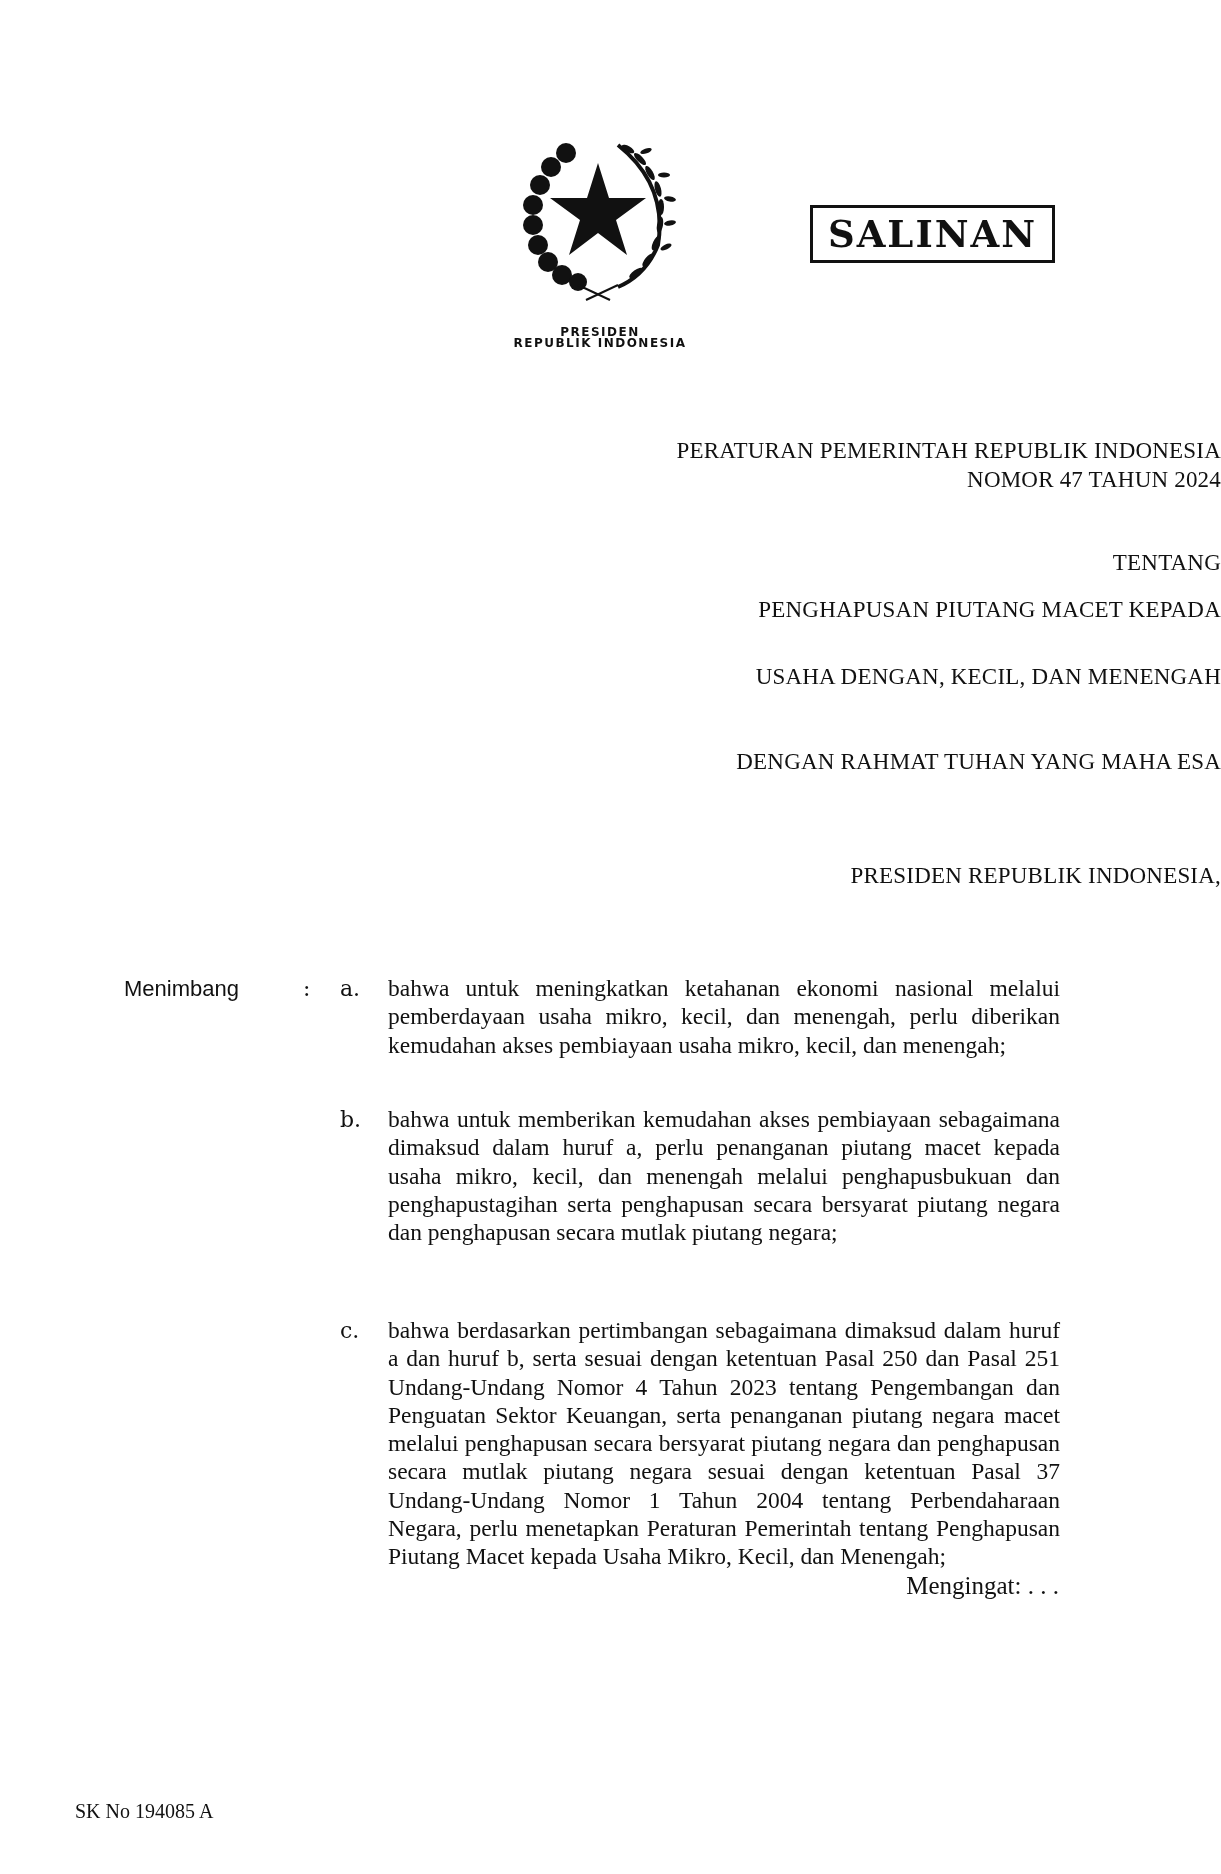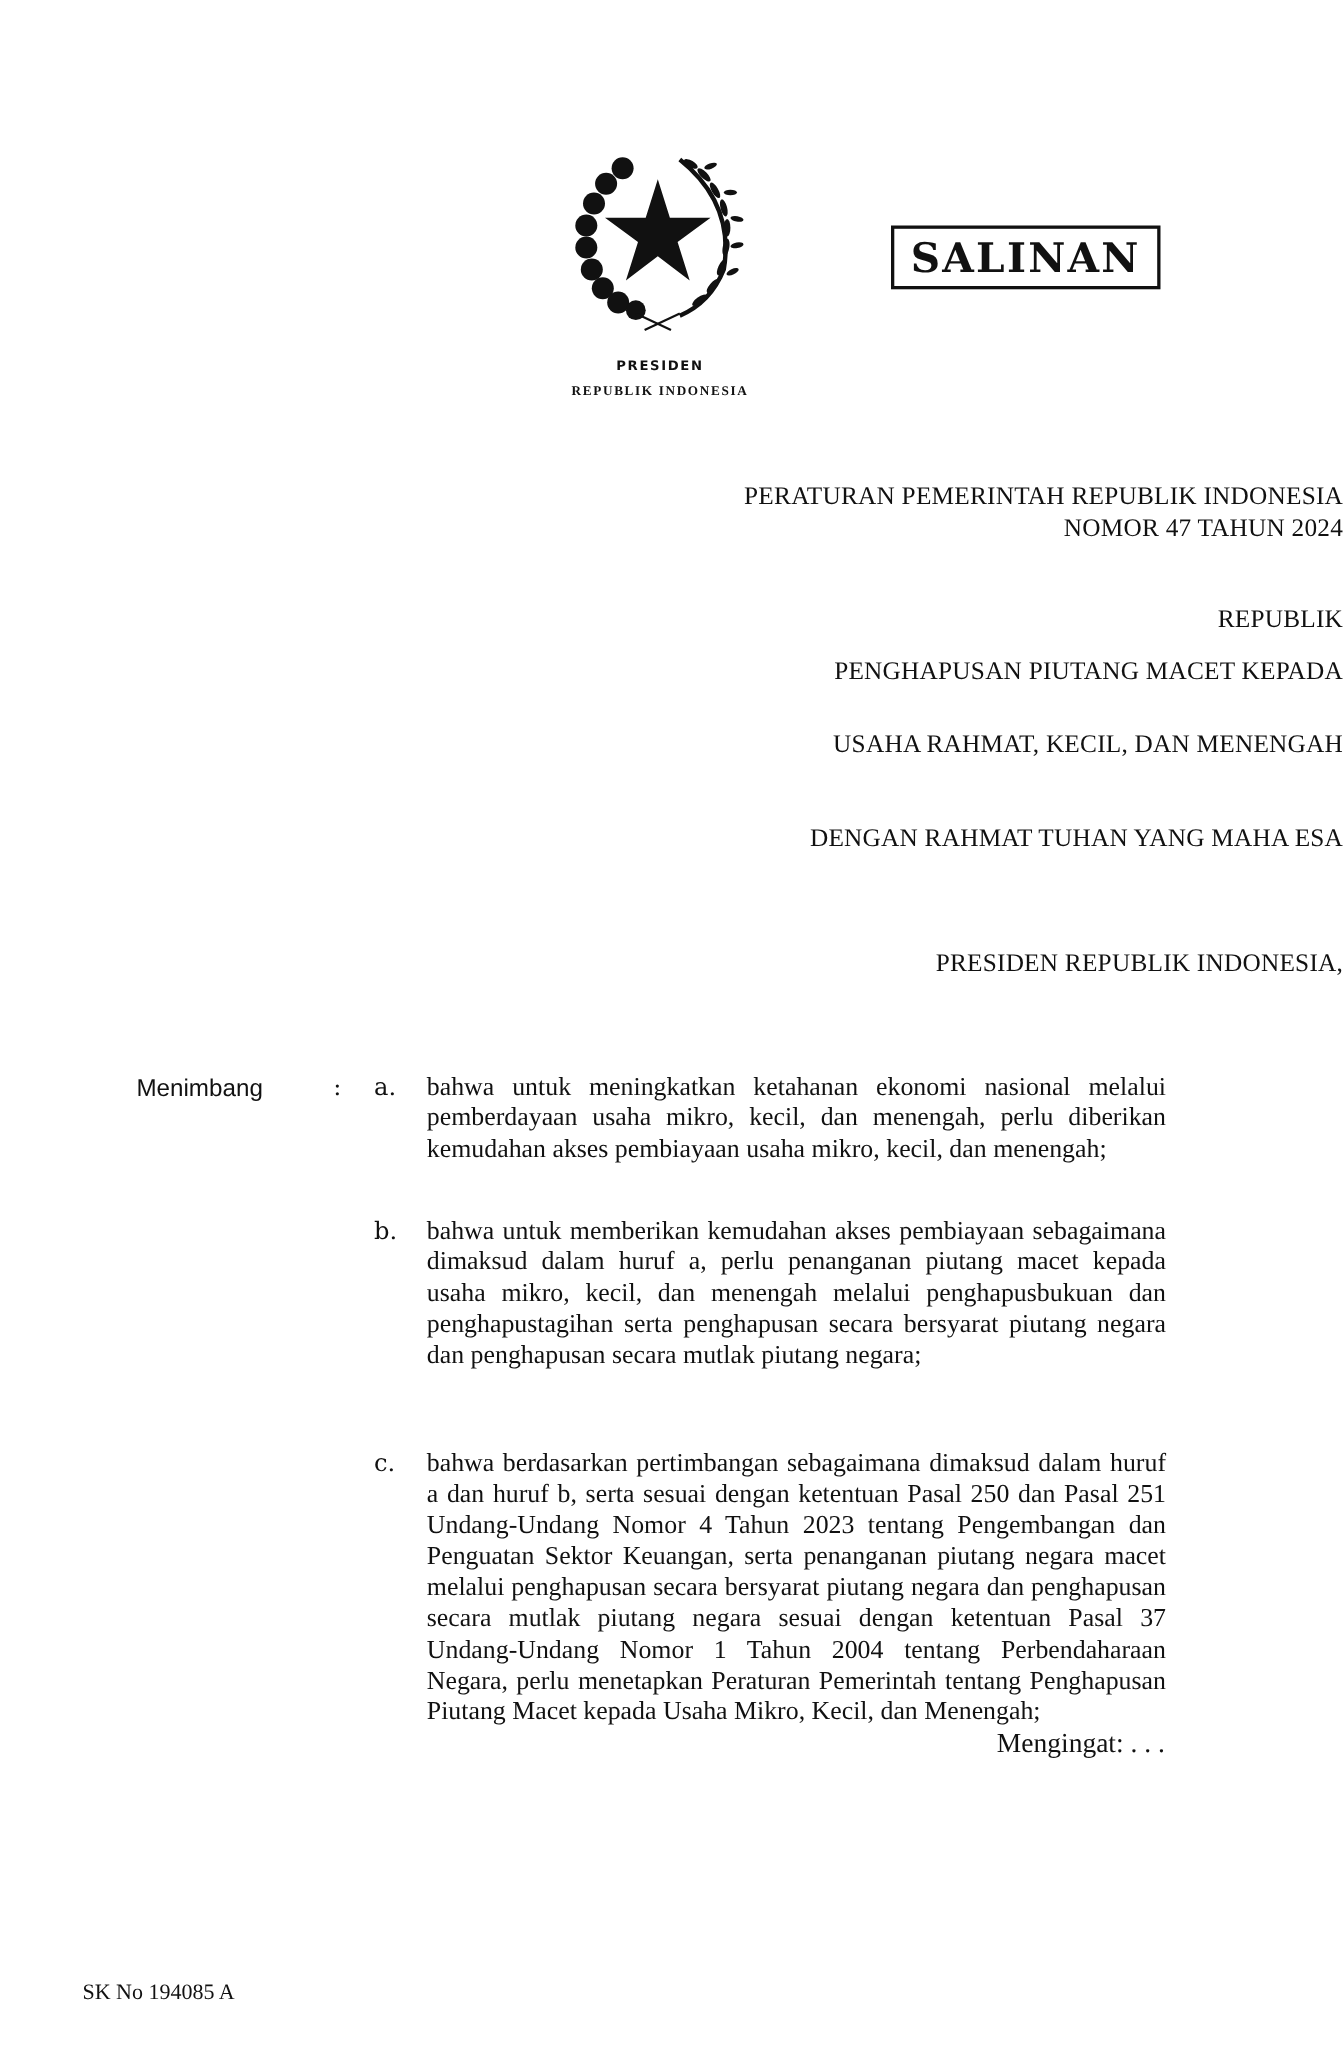--- a/index.html
+++ b/index.html
@@ -104,7 +104,7 @@
 <div class="salinan">SALINAN</div>
 
 <div class="presiden-label" style="top:325px;">PRESIDEN</div>
-<div class="presiden-label" style="top:348px;font-family:Liberation Serif, serif;">REPUBLIK INDONESIA</div>
+<div class="presiden-label" style="top:336px;">REPUBLIK INDONESIA</div>
 
 <div class="center-line" style="top:438px;">PERATURAN PEMERINTAH REPUBLIK INDONESIA</div>
 <div class="center-line" style="top:467px;">NOMOR 47 TAHUN 2024</div>

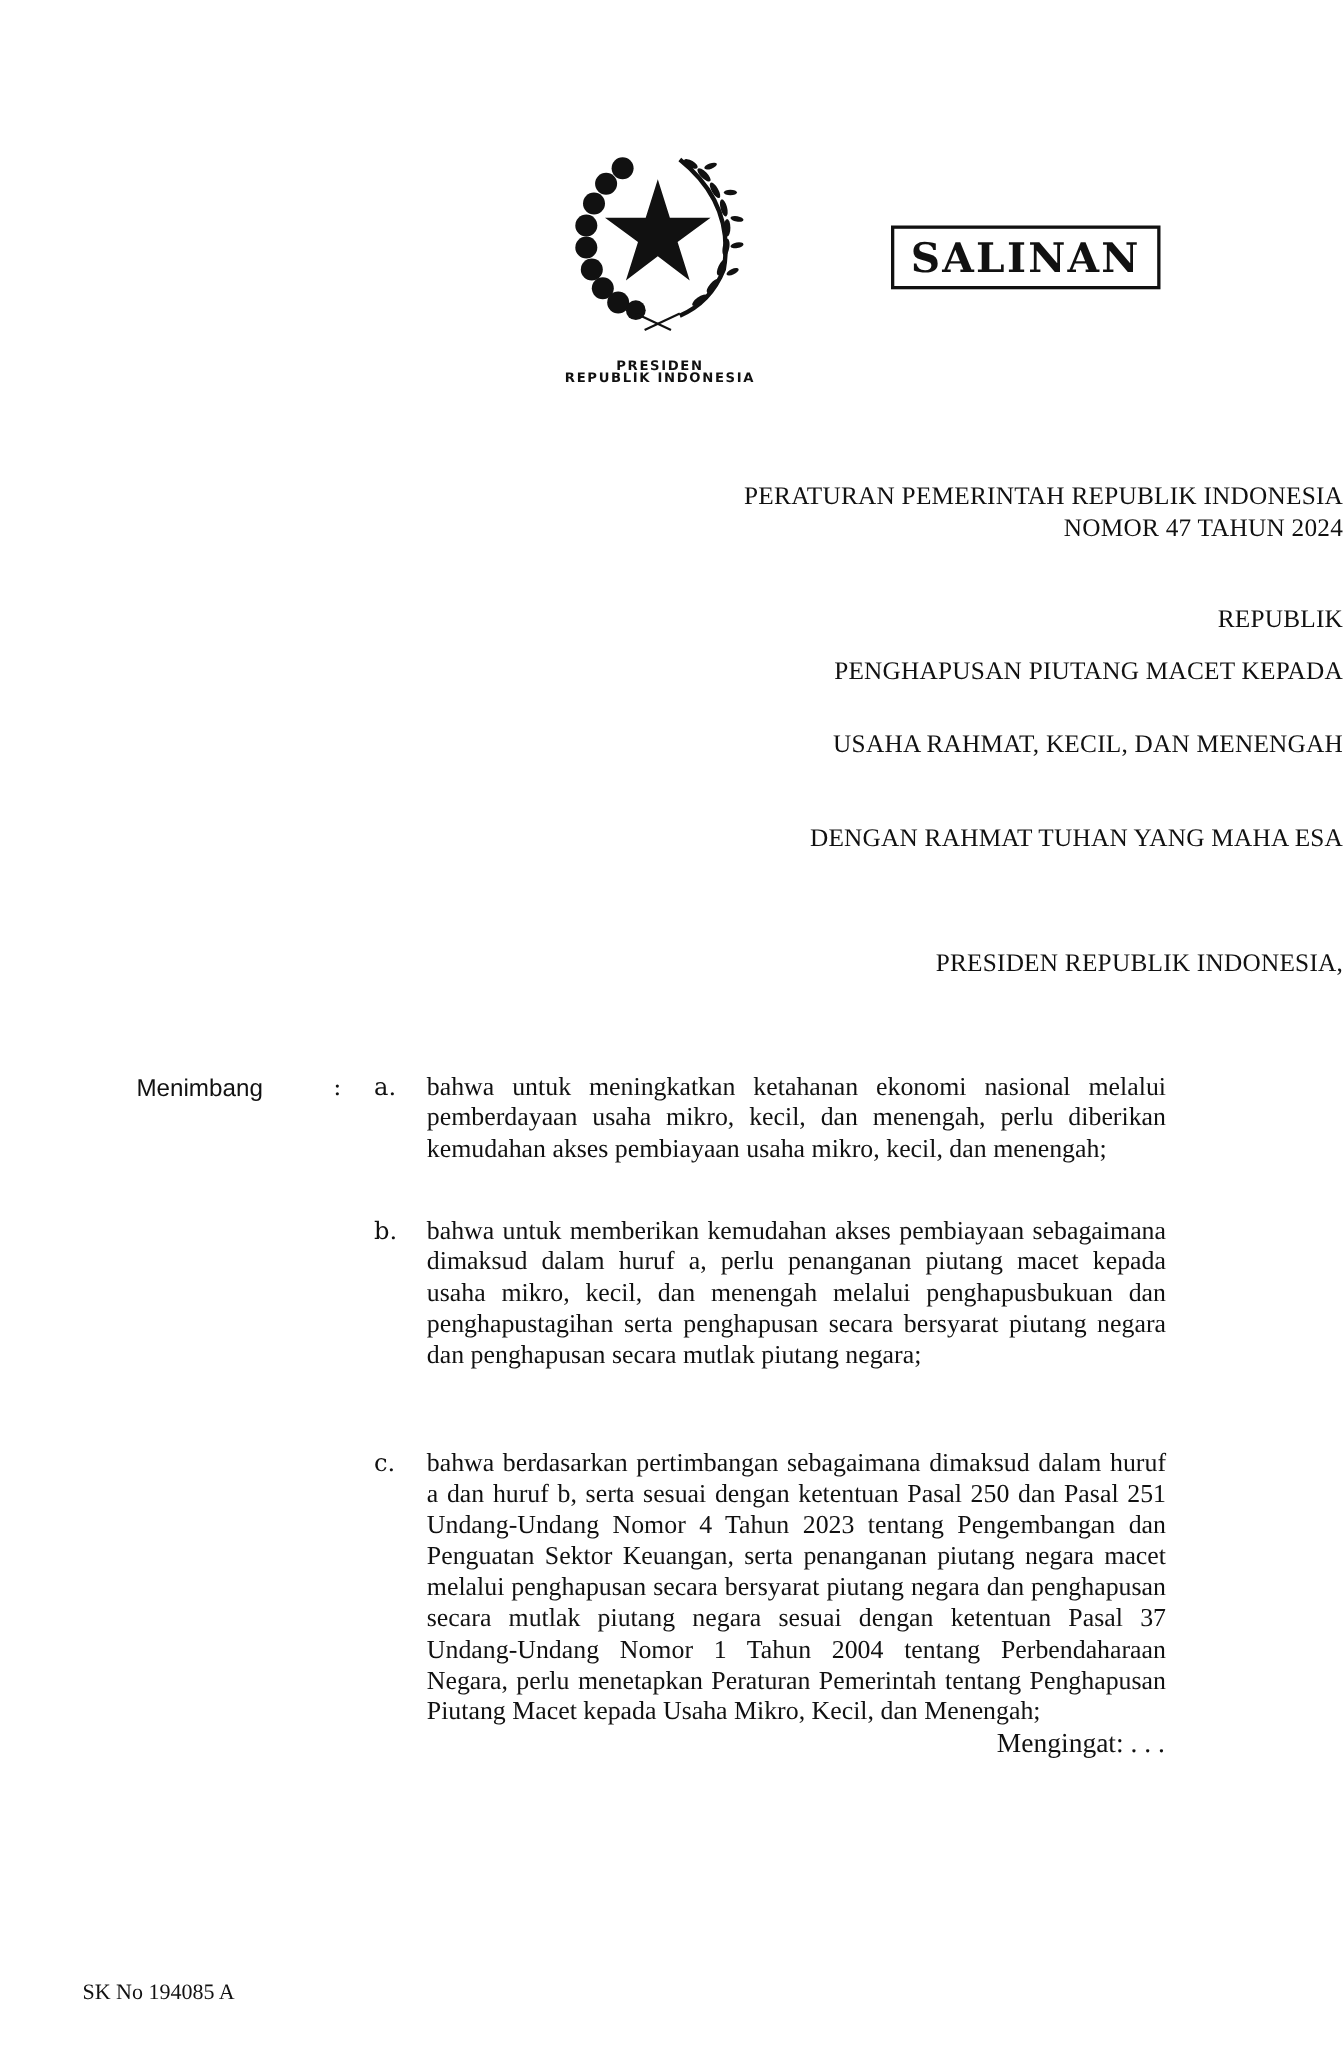--- a/index.html
+++ b/index.html
@@ -108,7 +108,7 @@
 
 <div class="center-line" style="top:438px;">PERATURAN PEMERINTAH REPUBLIK INDONESIA</div>
 <div class="center-line" style="top:467px;">NOMOR 47 TAHUN 2024</div>
-<div class="center-line" style="top:550px;">REPUBLIK</div>
+<div class="center-line" style="top:550px;">TENTANG</div>
 <div class="center-line" style="top:597px;">PENGHAPUSAN PIUTANG MACET KEPADA</div>
 <div class="center-line" style="top:664px;">USAHA RAHMAT, KECIL, DAN MENENGAH</div>
 <div class="center-line" style="top:749px;">DENGAN RAHMAT TUHAN YANG MAHA ESA</div>

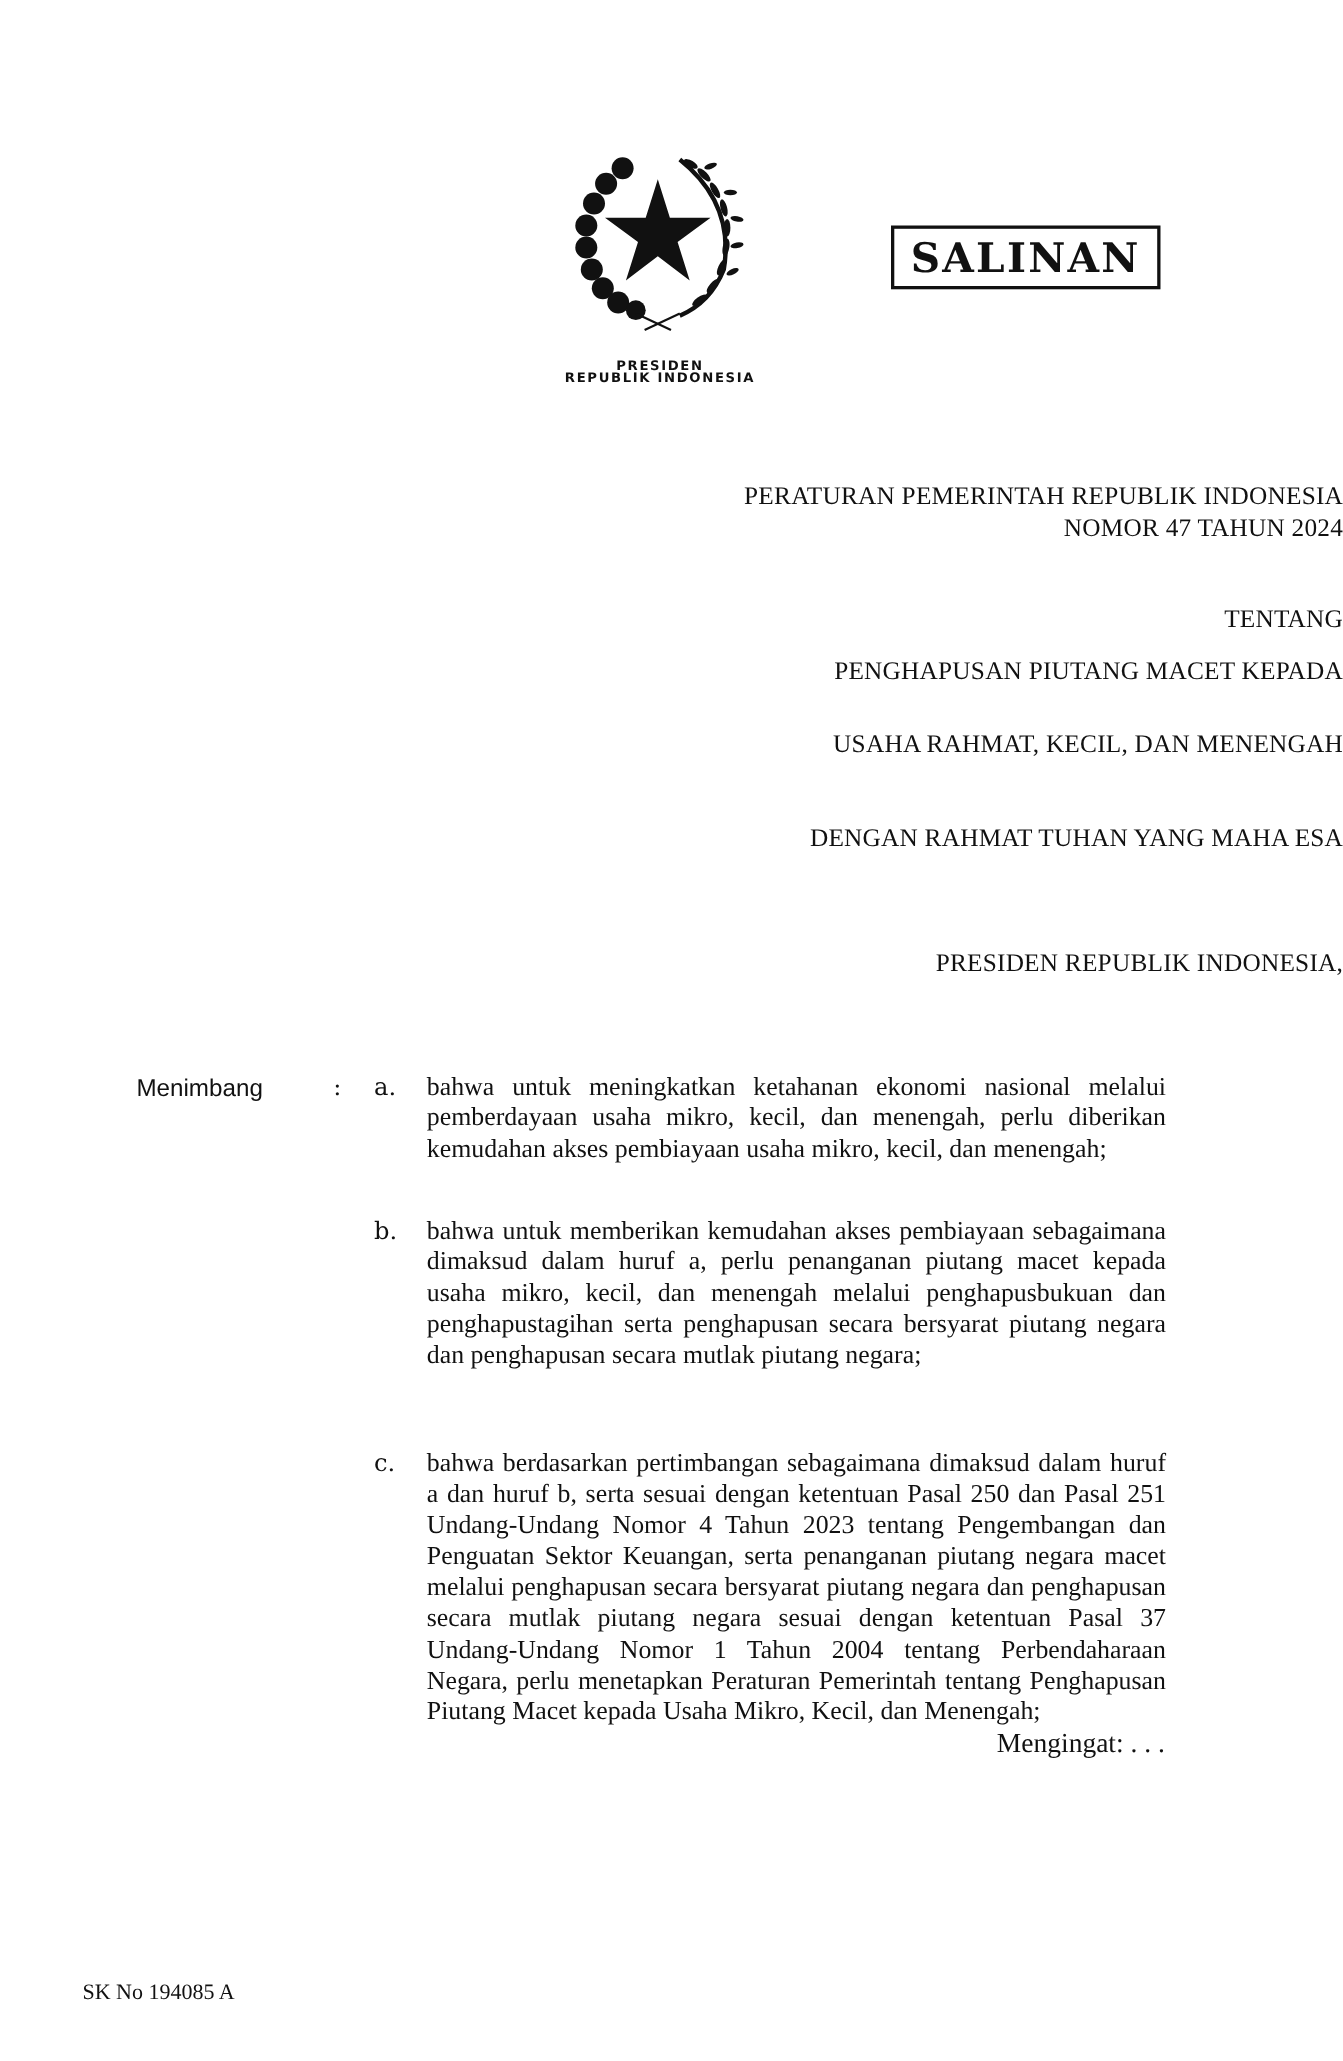--- a/index.html
+++ b/index.html
@@ -110,7 +110,7 @@
 <div class="center-line" style="top:467px;">NOMOR 47 TAHUN 2024</div>
 <div class="center-line" style="top:550px;">TENTANG</div>
 <div class="center-line" style="top:597px;">PENGHAPUSAN PIUTANG MACET KEPADA</div>
-<div class="center-line" style="top:664px;">USAHA RAHMAT, KECIL, DAN MENENGAH</div>
+<div class="center-line" style="top:664px;">USAHA DENGAN, KECIL, DAN MENENGAH</div>
 <div class="center-line" style="top:749px;">DENGAN RAHMAT TUHAN YANG MAHA ESA</div>
 <div class="center-line" style="top:863px;">PRESIDEN REPUBLIK INDONESIA,</div>
 

